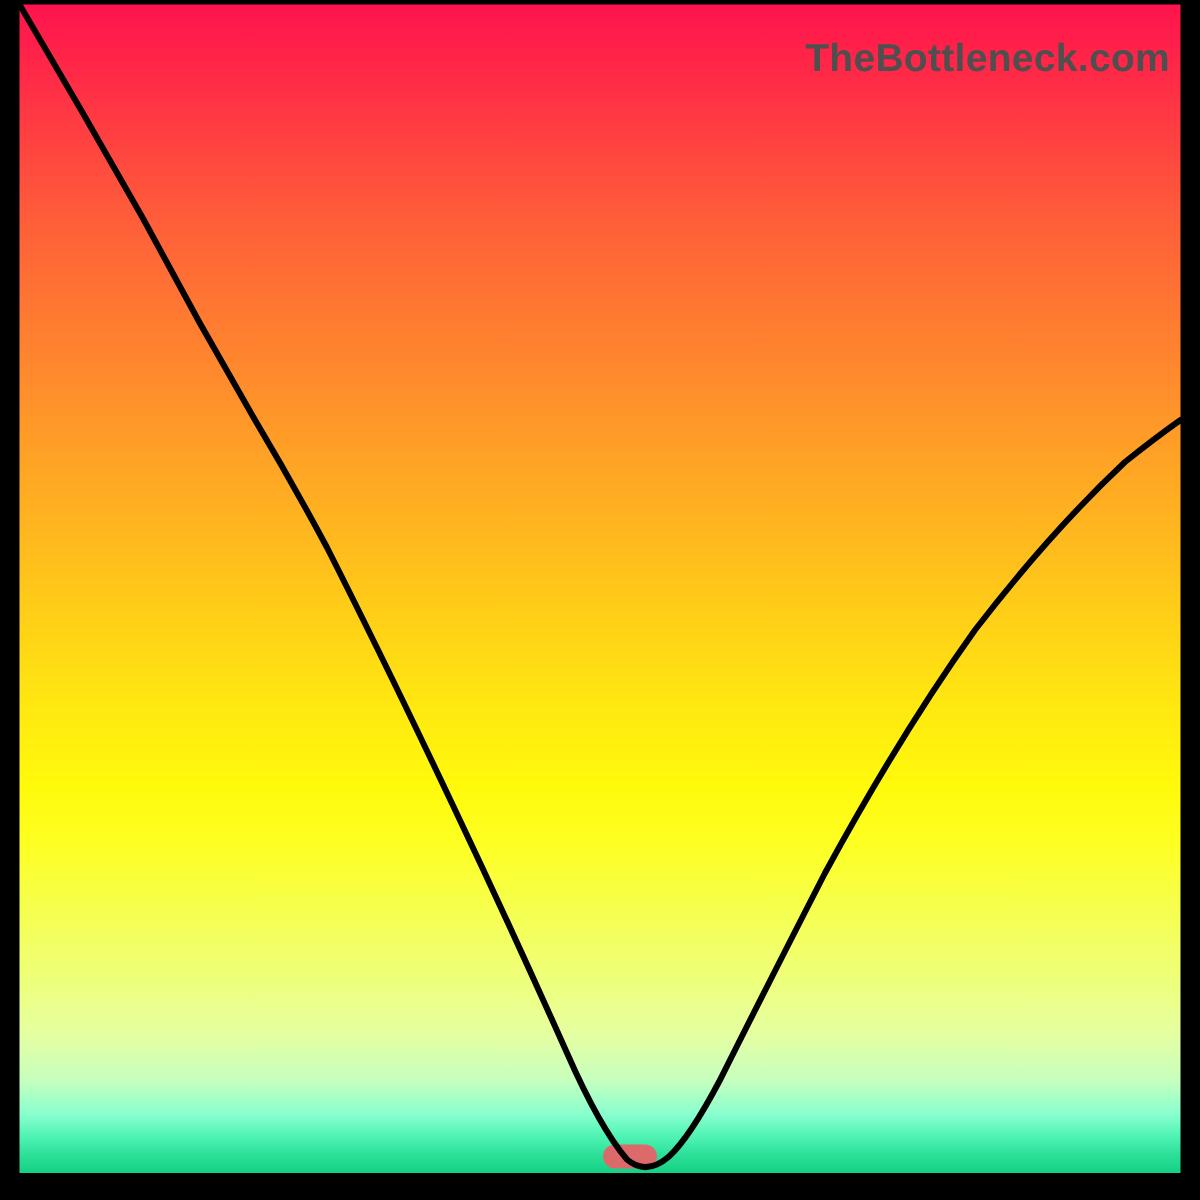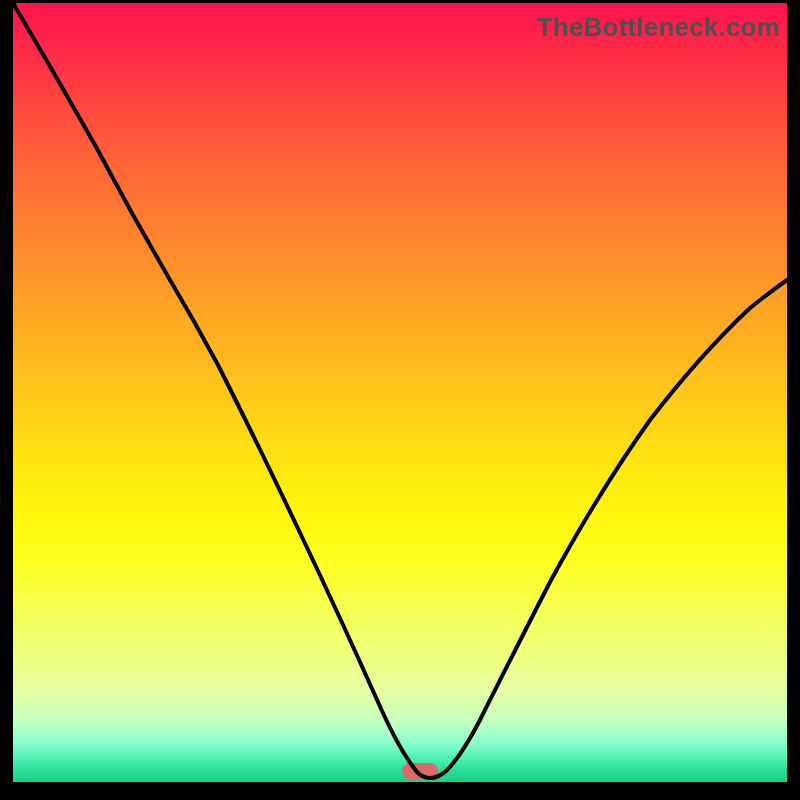--- a/index.html
+++ b/index.html
@@ -42,7 +42,7 @@
   }
   .watermark {
     position: absolute;
-    top: 12px;
+    top: 23px;
     right: 20px;
     color: #4f4f4f;
     font-size: 26px;

